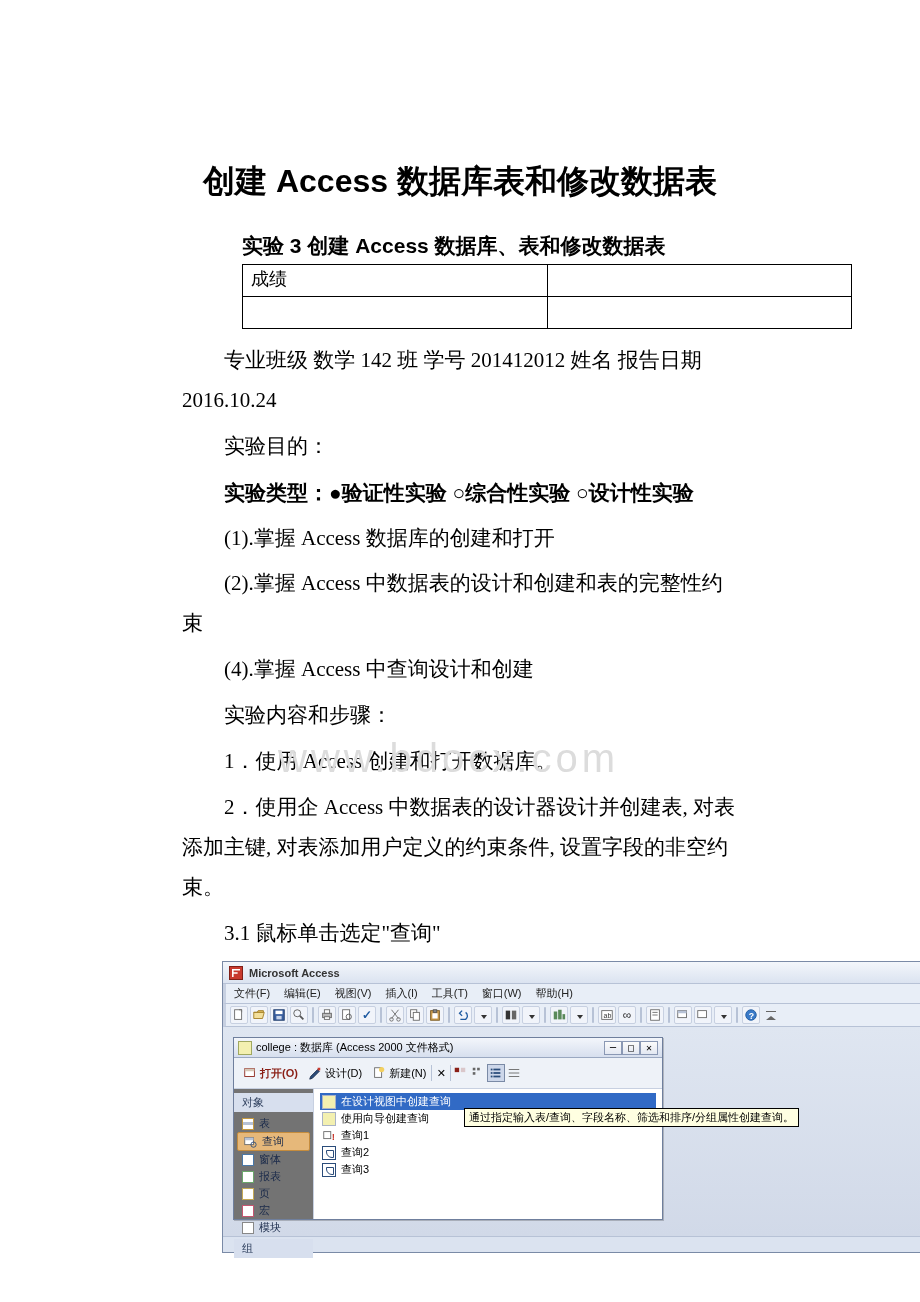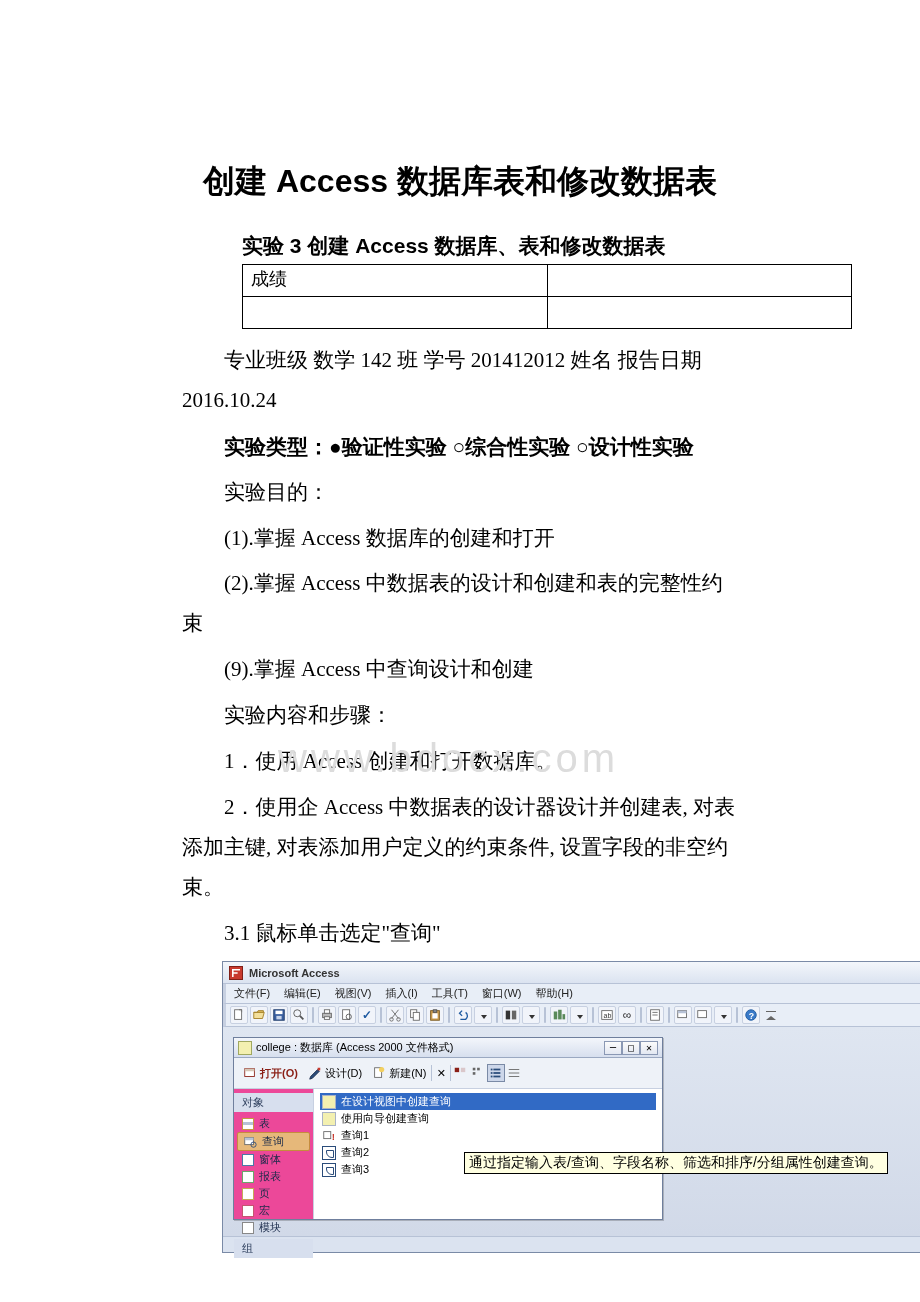--- a/index.html
+++ b/index.html
@@ -235,11 +235,11 @@
 
     <p class="para">专业班级 数学 142 班  学号 201412012 姓名   报告日期 2016.10.24</p>
 
+    <p class="para">实验目的：</p>
+
     <p class="para bold">
       <span>实验类型：</span><span>●验证性实验 ○综合性实验 ○设计性实验</span>
     </p>
-
-    <p class="para">实验目的：</p>
     <p class="para">(1).掌握 Access 数据库的创建和打开</p>
     <p class="para">(2).掌握 Access 中数据表的设计和创建和表的完整性约束</p>
     <p class="para">(9).掌握 Access 中查询设计和创建</p>

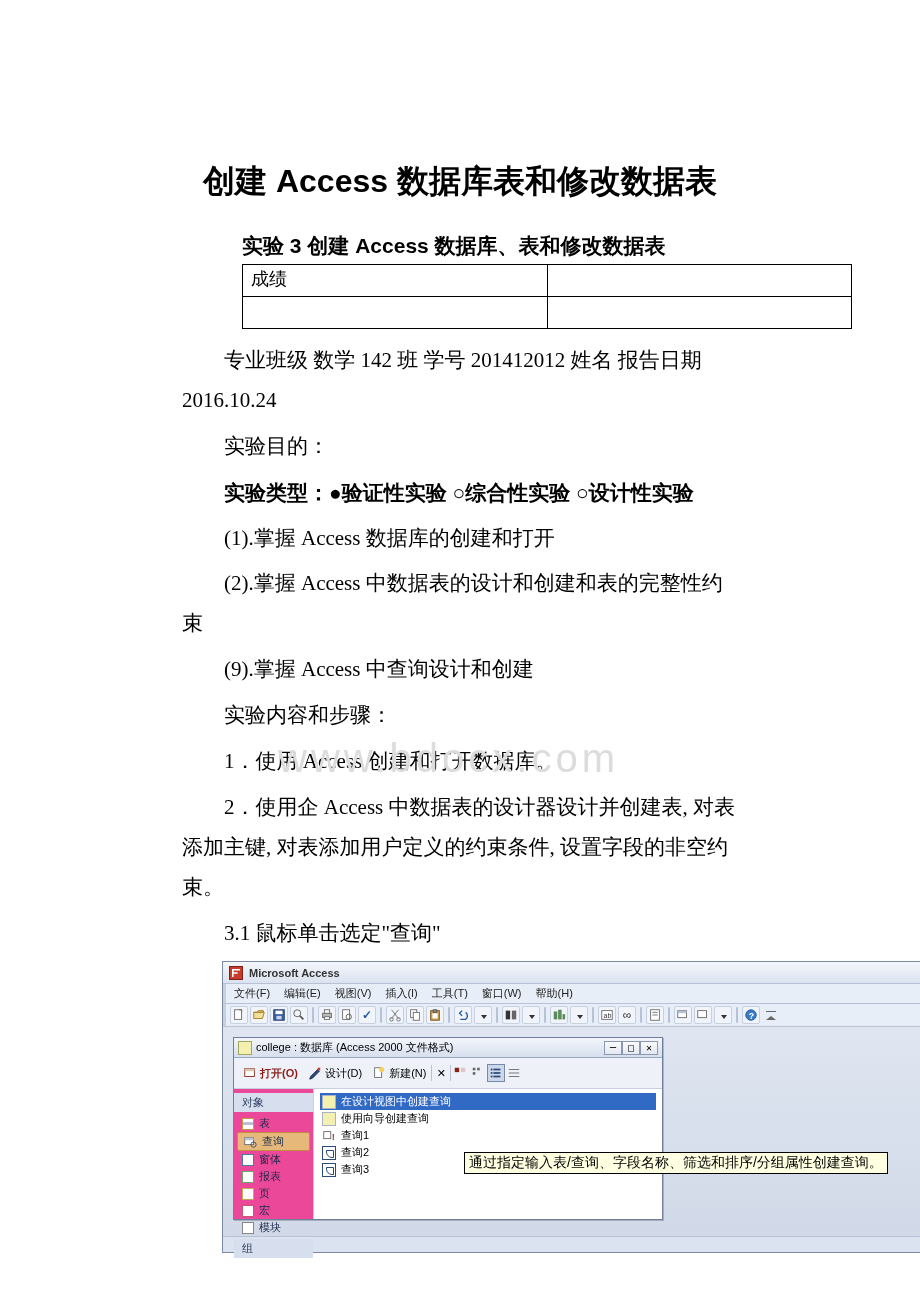--- a/index.html
+++ b/index.html
@@ -242,7 +242,7 @@
     </p>
     <p class="para">(1).掌握 Access 数据库的创建和打开</p>
     <p class="para">(2).掌握 Access 中数据表的设计和创建和表的完整性约束</p>
-    <p class="para">(9).掌握 Access 中查询设计和创建</p>
+    <p class="para">(4).掌握 Access 中查询设计和创建</p>
 
     <p class="para">实验内容和步骤：</p>
 

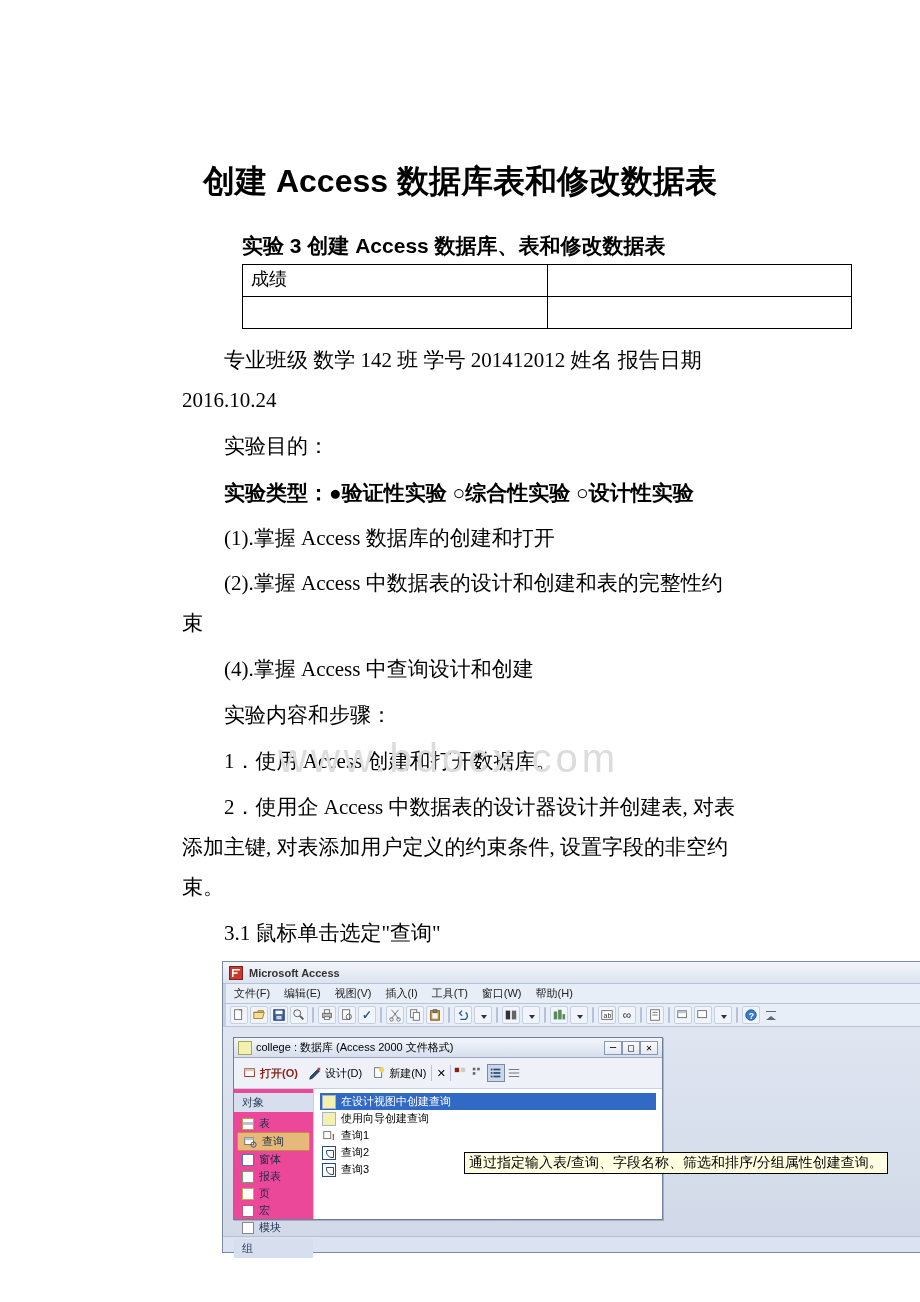--- a/index.html
+++ b/index.html
@@ -165,7 +165,7 @@
   .db-tool .sep{width:1px;height:16px;background:#b7c2d6;}
   .db-body { display:flex; height:130px; }
   .db-side {
-    width:80px; background:#ec4899; border-right:1px solid #c7d0e1;
+    width:80px; background:#737373; border-right:1px solid #c7d0e1;
     padding:4px 0;
   }
   .db-side .hdr{

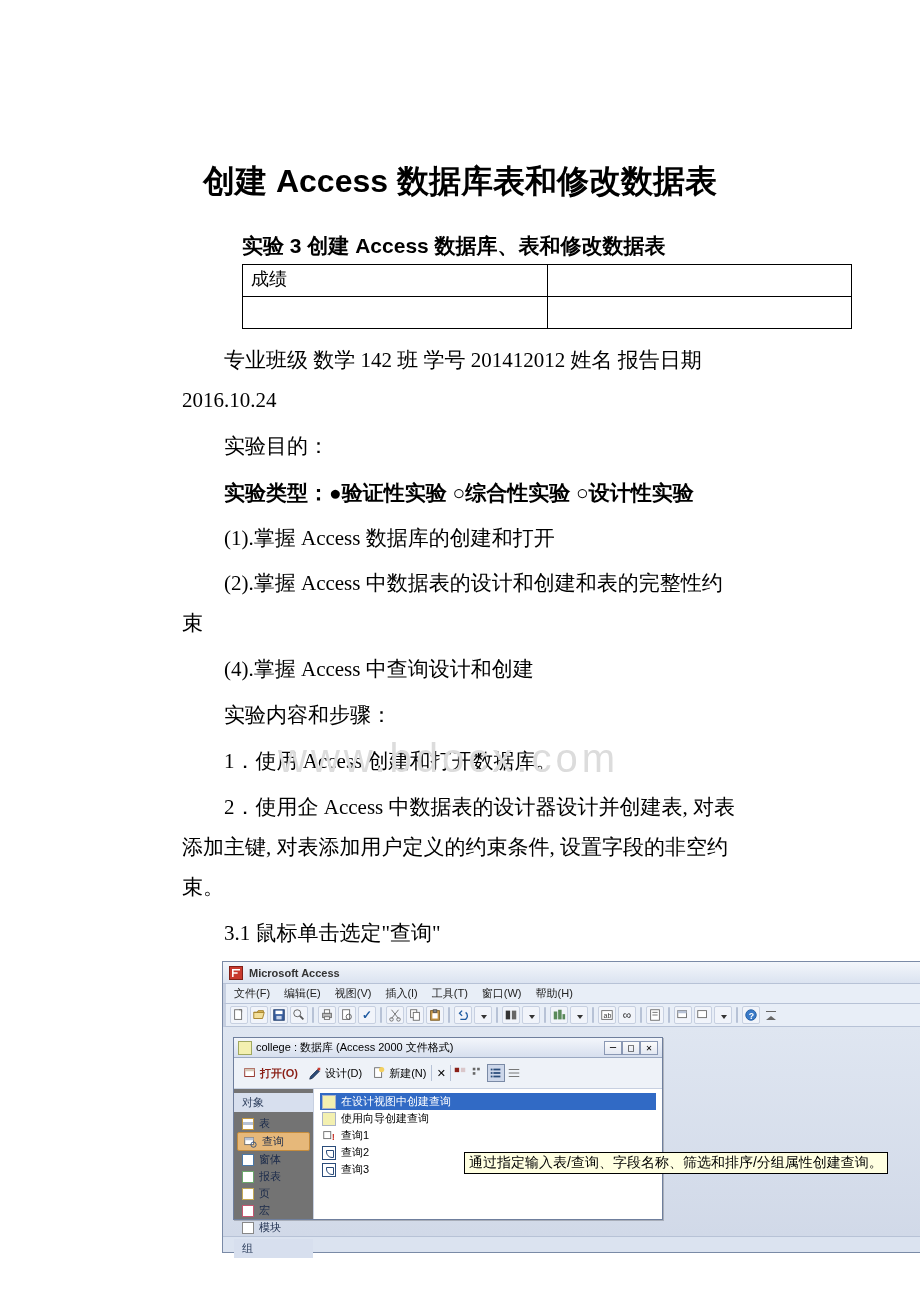--- a/index.html
+++ b/index.html
@@ -200,9 +200,8 @@
   .tooltip{
     position:absolute; top:19px; left:150px;
     background:#ffffe1; border:1px solid #000;
-    padding:1px 4px; color:#000; font-size:14px;
+    padding:1px 4px; color:#000; font-size:11px;
     white-space:nowrap;
-    margin-top:44px;
   }
   .bottom-strip{
     height:16px;background:#dbe3f0;border-top:1px solid #b7c2d6;

